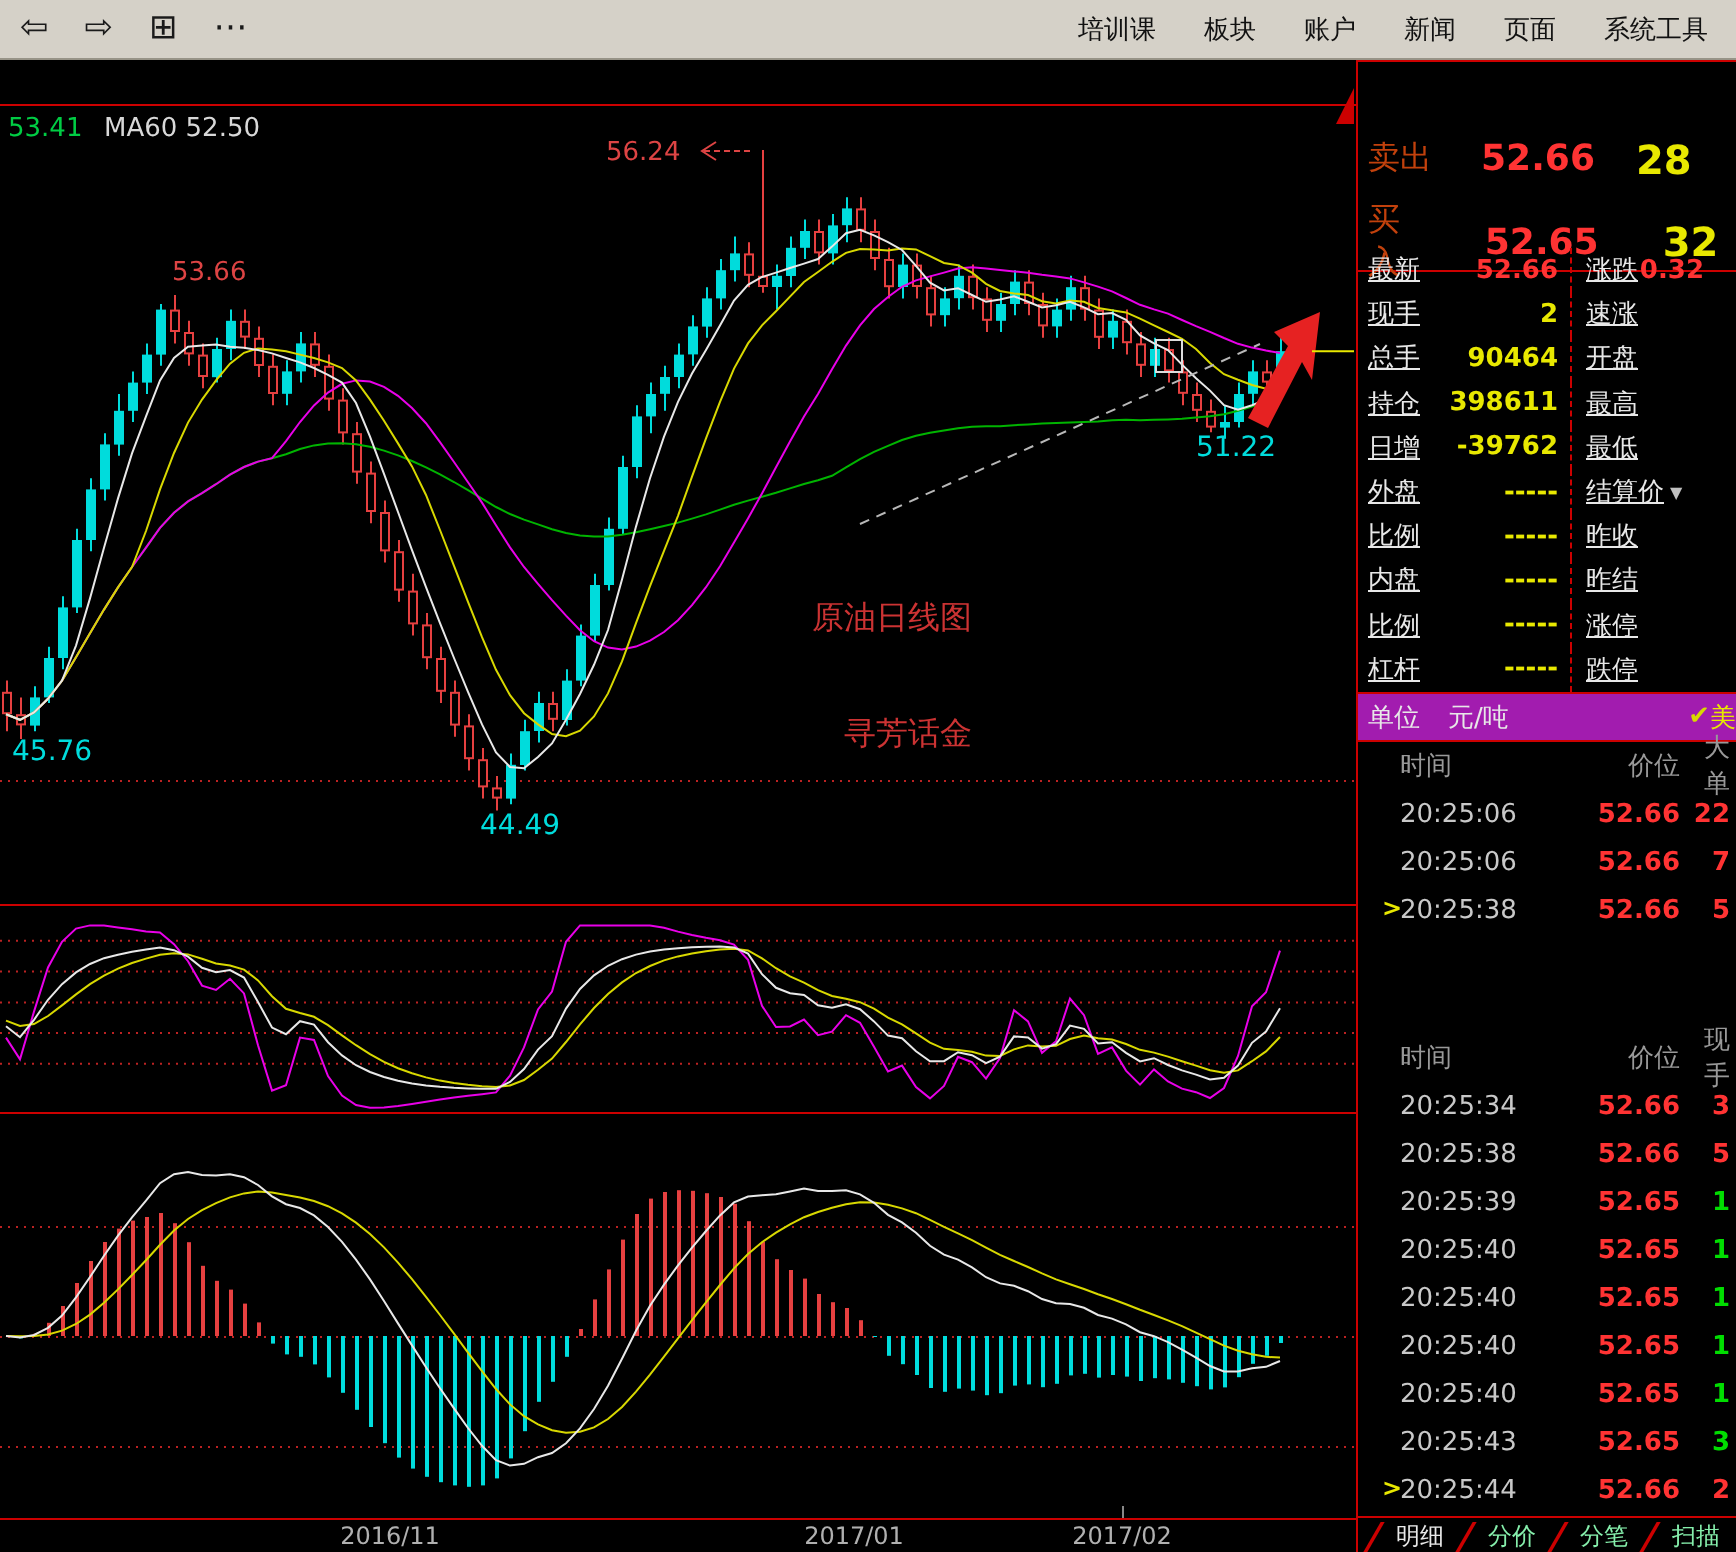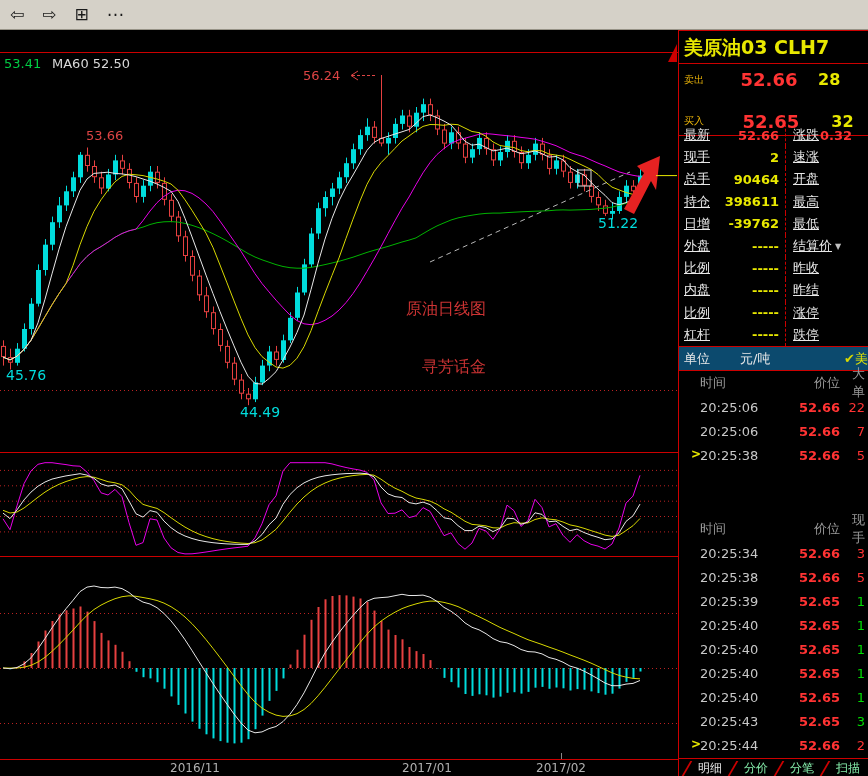--- a/index.html
+++ b/index.html
@@ -60,6 +60,14 @@
     <span>⊞</span>
     <span>⋯</span>
   </div>
+  <div class="tb-menu" id="tb-menu">
+      <span class="tb-item">培训课</span>
+      <span class="tb-item">板块</span>
+      <span class="tb-item">账户</span>
+      <span class="tb-item">新闻</span>
+      <span class="tb-item">页面</span>
+      <span class="tb-item">系统工具</span>
+    </div>
 </div>
 
 <svg id="chart-svg" width="868" height="776">

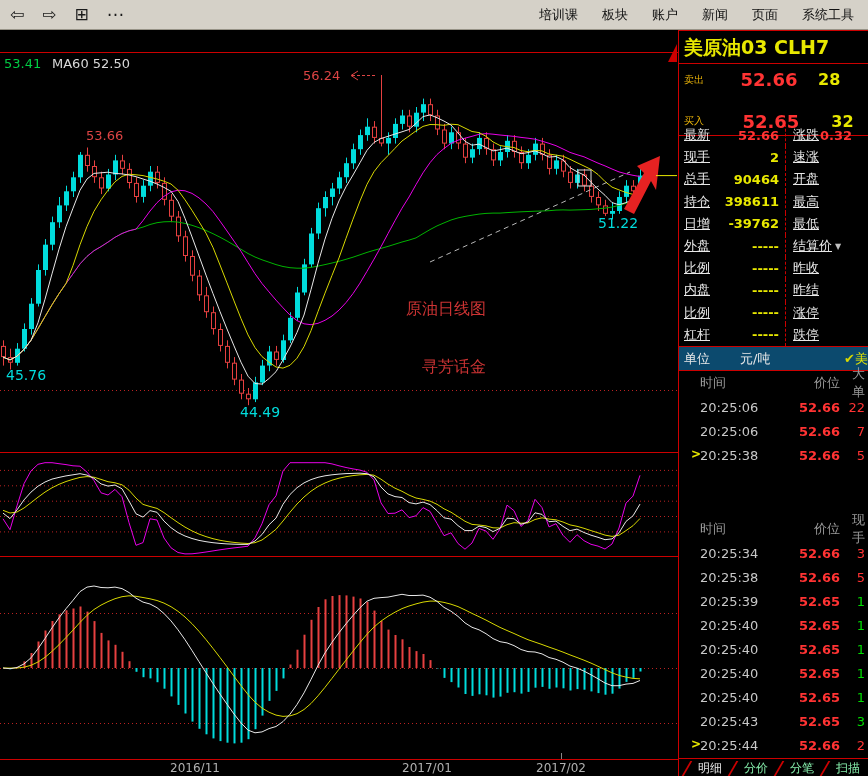--- a/index.html
+++ b/index.html
@@ -411,7 +411,6 @@
   </svg>
 
 <div class="panel">
-  <div class="p-title">美原油03  CLH7</div>
   <div class="p-row sell">
     <span class="lab">卖出</span>
     <span class="price">52.66</span>

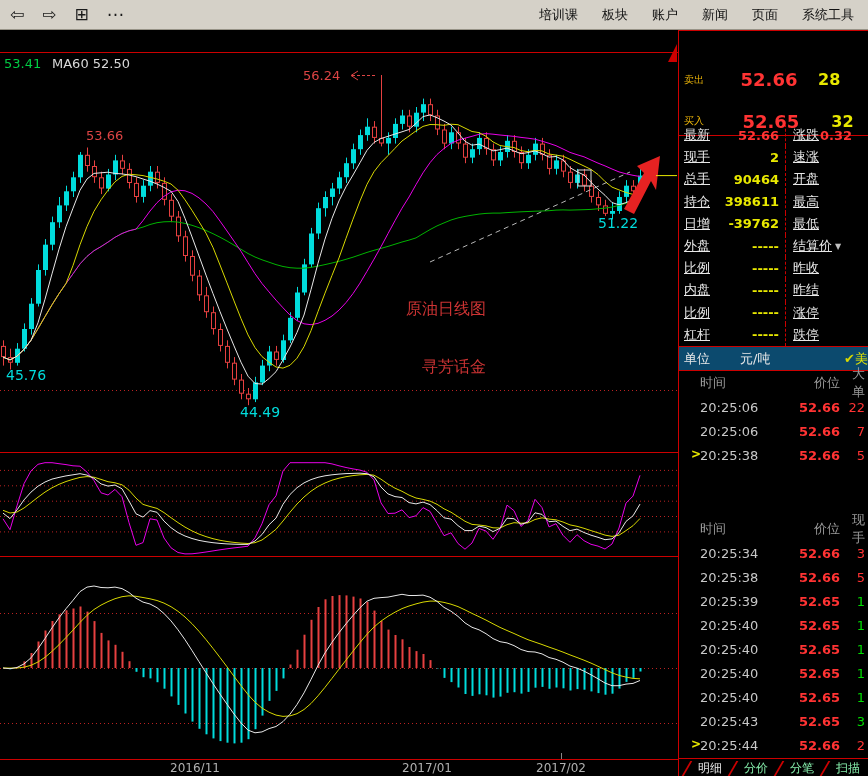--- a/index.html
+++ b/index.html
@@ -16,7 +16,7 @@
   .p-row{position:absolute;left:0;right:0;display:flex;align-items:center;}
   .p-row.sell{top:33px;height:31px;}
   .p-row.buy{top:76px;height:28px;border-bottom:1px solid #cc0000;gap:32px;}
-  .p-row .lab{color:#eab308;font-size:10px;padding-left:5px;width:36px;}
+  .p-row .lab{color:#c2410c;font-size:16px;padding-left:5px;width:36px;}
   .p-row .price{color:#ff3333;font-size:18px;font-weight:bold;flex:1;text-align:center;}
   .p-row .qty{color:#e8e800;font-size:16px;font-weight:bold;width:50px;text-align:left;}
   .q-grid{position:absolute;top:93px;left:0;right:0;height:222px;display:grid;grid-template-columns:106px 84px;grid-auto-rows:22.2px;}

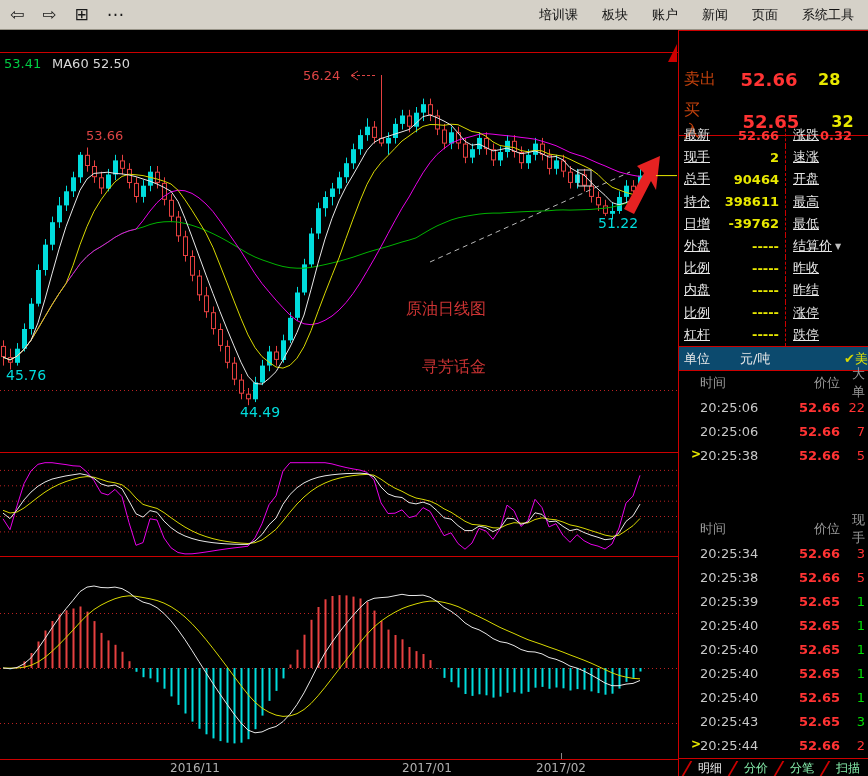--- a/index.html
+++ b/index.html
@@ -18,7 +18,7 @@
   .p-row.buy{top:76px;height:28px;border-bottom:1px solid #cc0000;gap:32px;}
   .p-row .lab{color:#c2410c;font-size:16px;padding-left:5px;width:36px;}
   .p-row .price{color:#ff3333;font-size:18px;font-weight:bold;flex:1;text-align:center;}
-  .p-row .qty{color:#e8e800;font-size:16px;font-weight:bold;width:50px;text-align:left;}
+  .p-row .qty{color:#e8e800;font-size:20px;font-weight:bold;width:50px;text-align:left;}
   .q-grid{position:absolute;top:93px;left:0;right:0;height:222px;display:grid;grid-template-columns:106px 84px;grid-auto-rows:22.2px;}
   .qcell{display:flex;align-items:center;font-size:13px;overflow:hidden;}
   .qcell.rcol{border-left:1px dashed #cc0000;text-align:right;}

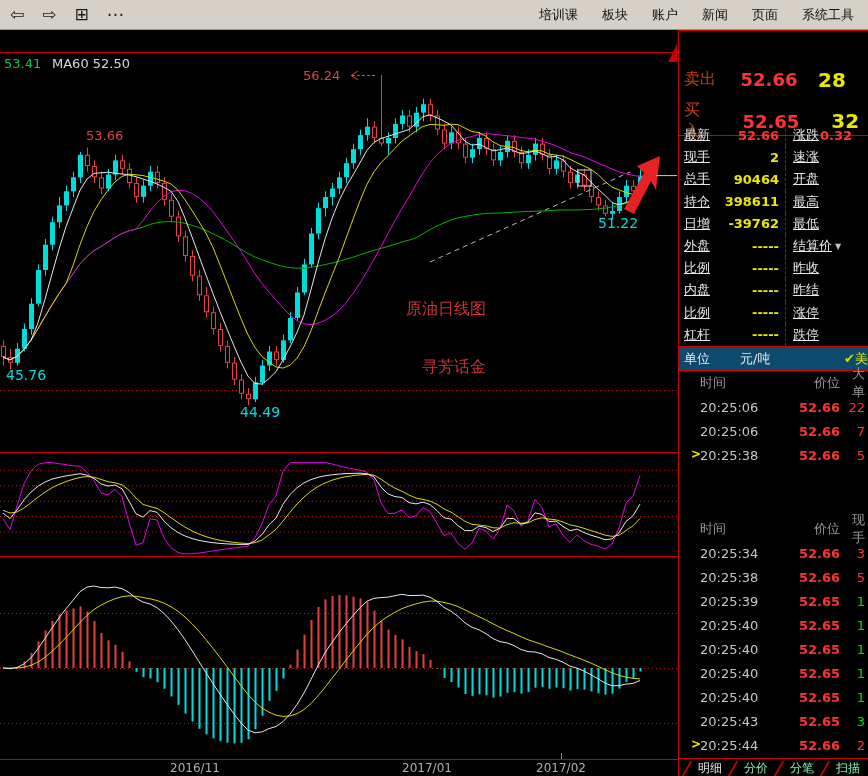--- a/index.html
+++ b/index.html
@@ -28,7 +28,7 @@
   .qcell.rcol .qval{padding-right:17px;}
   .qval.red{color:#ff3333;} .qval.yellow{color:#e8e800;}
   .caret{color:#c0c0c0;font-size:8px;margin-left:3px;}
-  .unit-row{position:absolute;top:315px;height:25px;left:0;right:0;border-top:1px solid #cc0000;border-bottom:1px solid #cc0000;background:#0c4a6e;display:flex;align-items:center;font-size:13px;color:#e8e8e8;box-sizing:border-box;overflow:hidden;text-align:right;}
+  .unit-row{position:absolute;top:315px;height:25px;left:0;right:0;border-top:1px solid #cc0000;border-bottom:1px solid #cc0000;background:#a21caf;display:flex;align-items:center;font-size:13px;color:#e8e8e8;box-sizing:border-box;overflow:hidden;text-align:right;}
   .unit-label{padding-left:5px;}
   .unit-value{margin-left:30px;}
   .unit-check{margin-left:auto;color:#d8d800;font-weight:bold;font-size:13px;}

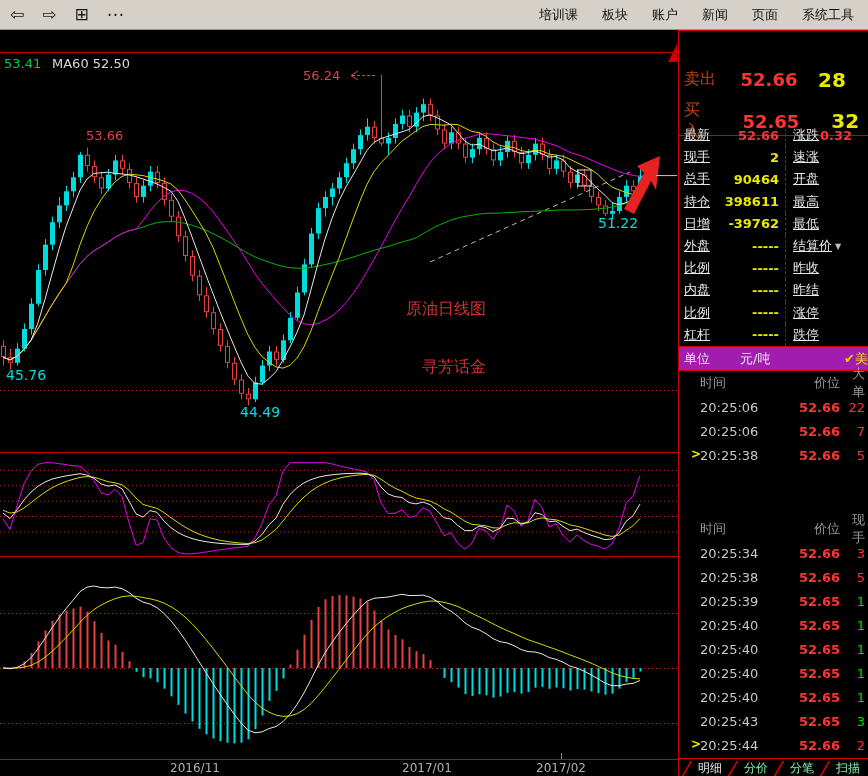--- a/index.html
+++ b/index.html
@@ -30,7 +30,7 @@
   .caret{color:#c0c0c0;font-size:8px;margin-left:3px;}
   .unit-row{position:absolute;top:315px;height:25px;left:0;right:0;border-top:1px solid #cc0000;border-bottom:1px solid #cc0000;background:#a21caf;display:flex;align-items:center;font-size:13px;color:#e8e8e8;box-sizing:border-box;overflow:hidden;text-align:right;}
   .unit-label{padding-left:5px;}
-  .unit-value{margin-left:30px;}
+  .unit-value{margin-left:14px;}
   .unit-check{margin-left:auto;color:#d8d800;font-weight:bold;font-size:13px;}
   .unit-market{color:#e8e800;}
   .ptable{position:absolute;left:11px;right:0;font-size:13px;}

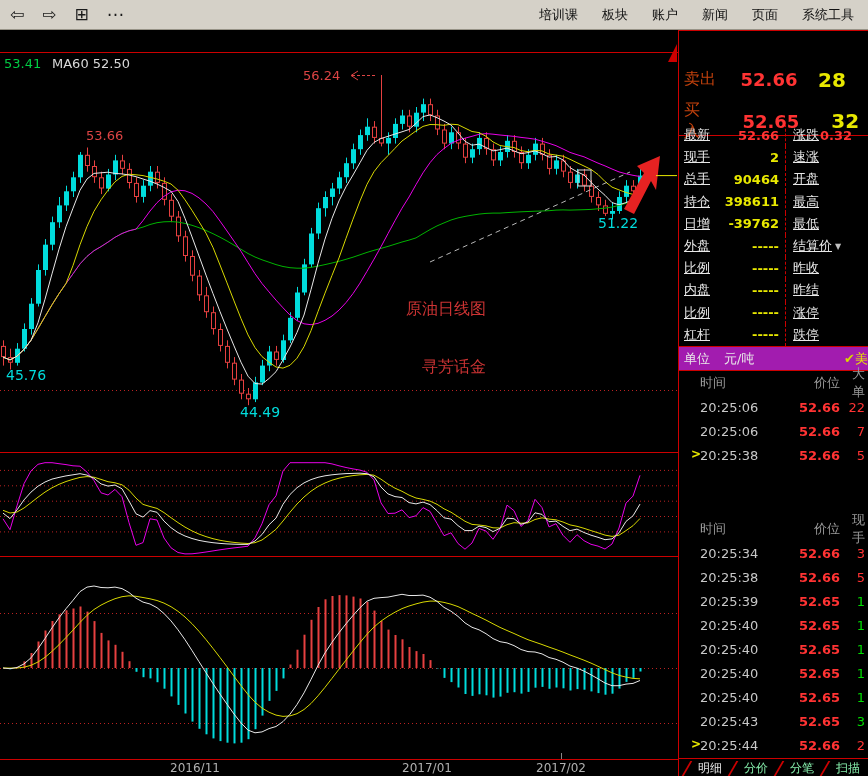--- a/index.html
+++ b/index.html
@@ -38,7 +38,7 @@
   .trow{height:24px;display:flex;align-items:center;position:relative;}
   .c1{width:80px;padding-left:10px;color:#c8c8c8;white-space:nowrap;}
   .c2{width:60px;text-align:right;font-weight:bold;color:#ff3333;}
-  .c3{flex:1;text-align:right;padding-right:3px;font-weight:normal;}
+  .c3{flex:1;text-align:right;padding-right:3px;font-weight:bold;}
   .trow.th .c1,.trow.th .c2,.trow.th .c3{color:#999;font-weight:normal;}
   .v-red{color:#ff3333;} .v-green{color:#00dd00;}
   .rmark{position:absolute;left:1px;top:4px;color:#e8e800;font-weight:bold;font-size:12px;}

